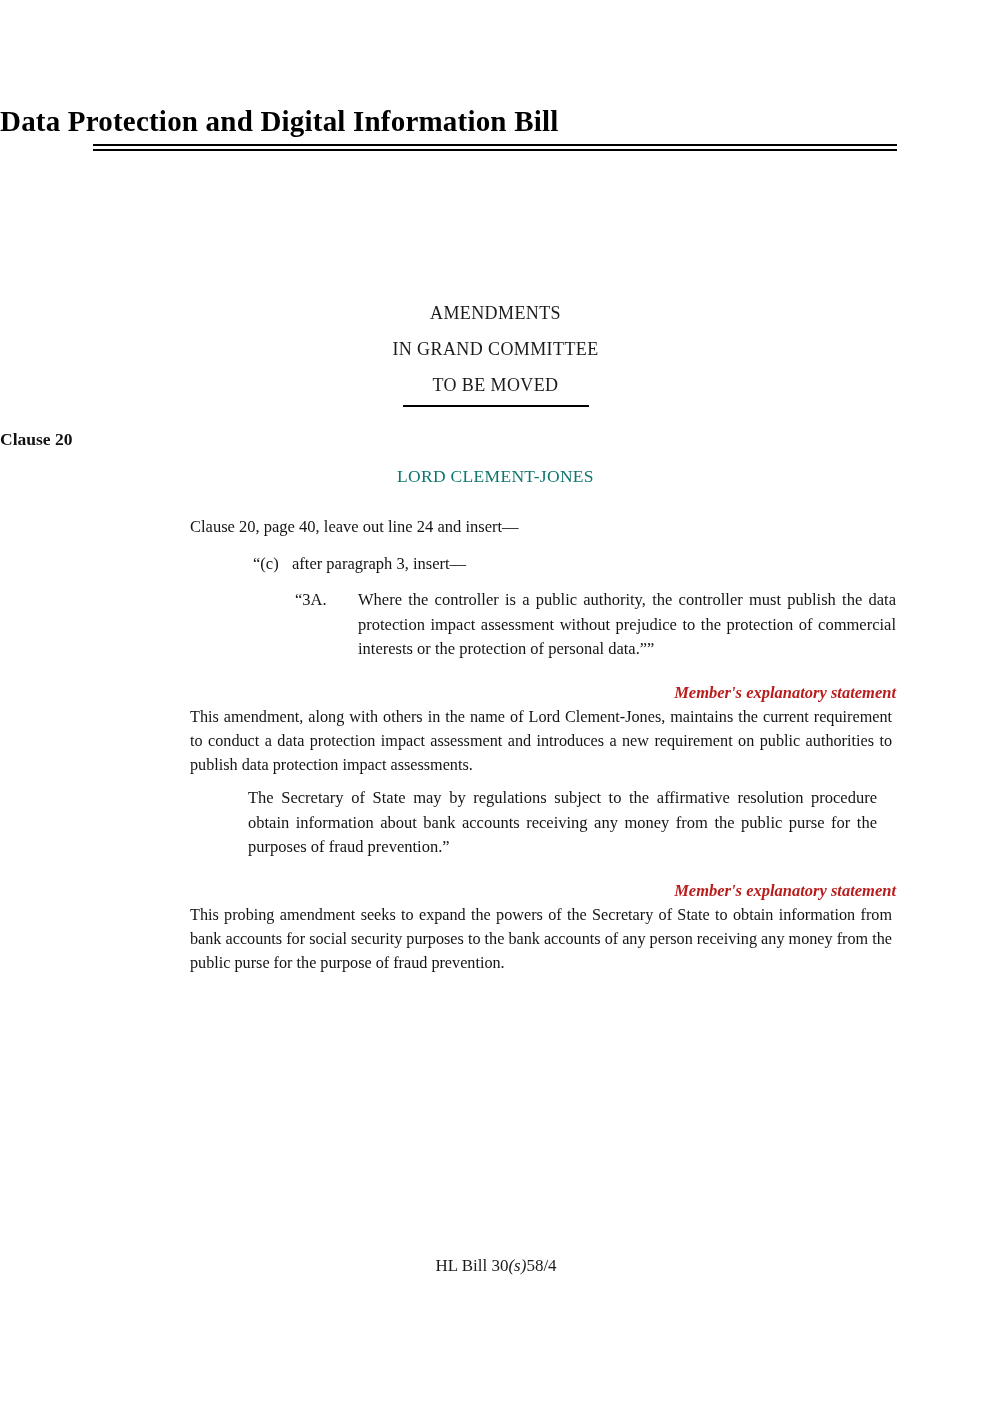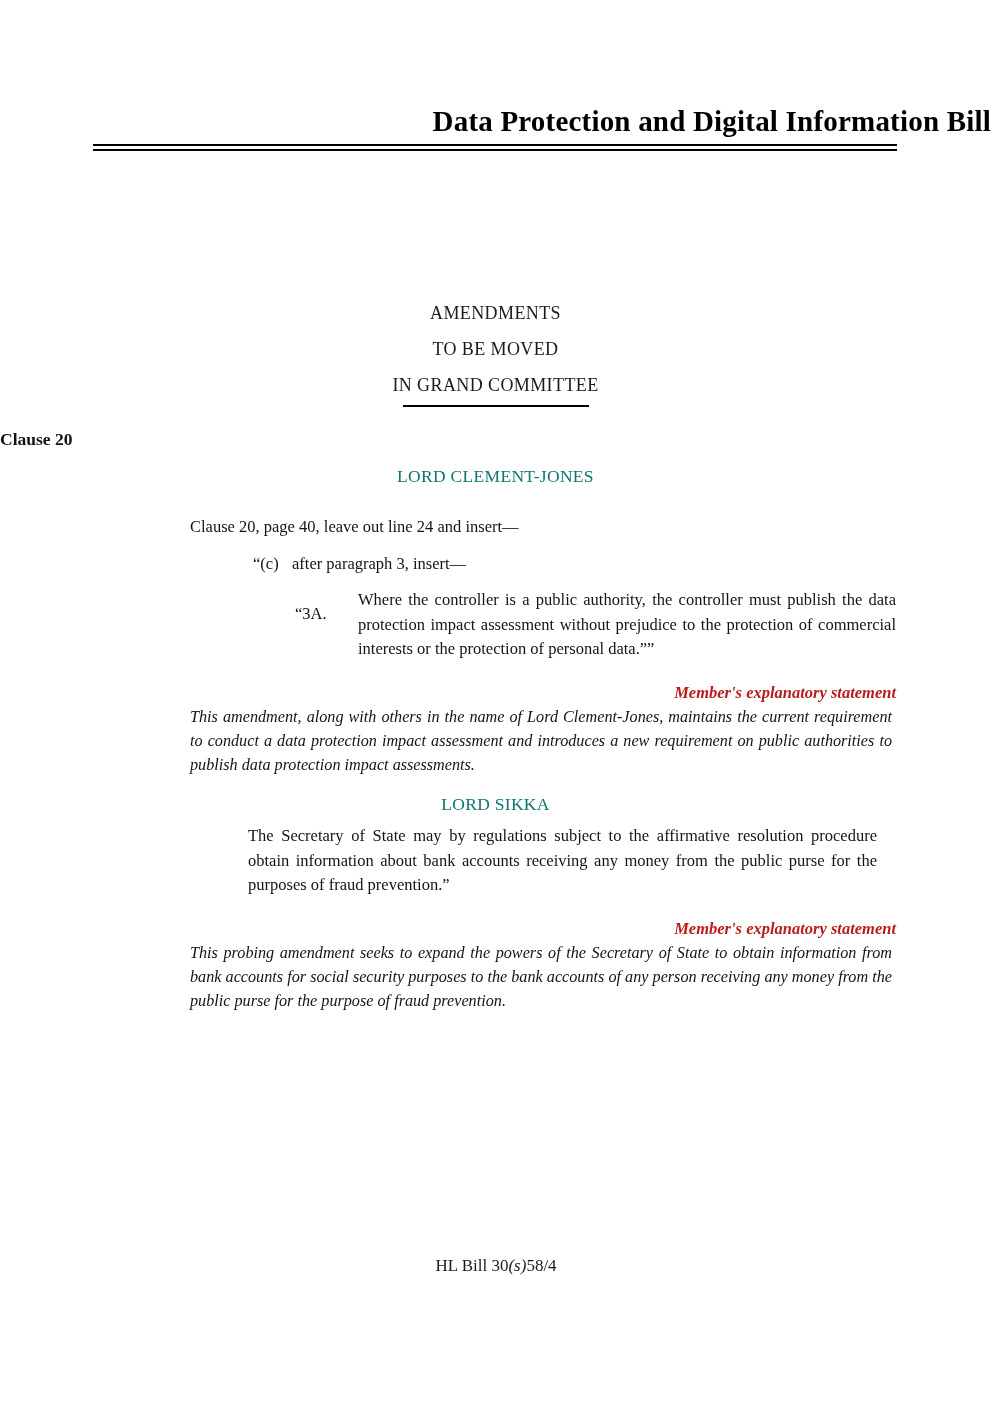--- a/index.html
+++ b/index.html
@@ -15,7 +15,7 @@
   .title {
     margin: 0;
     padding-top: 105px;
-    text-align: right;
+    text-align: left;
     font-size: 29px;
     line-height: 33px;
     font-weight: 700;

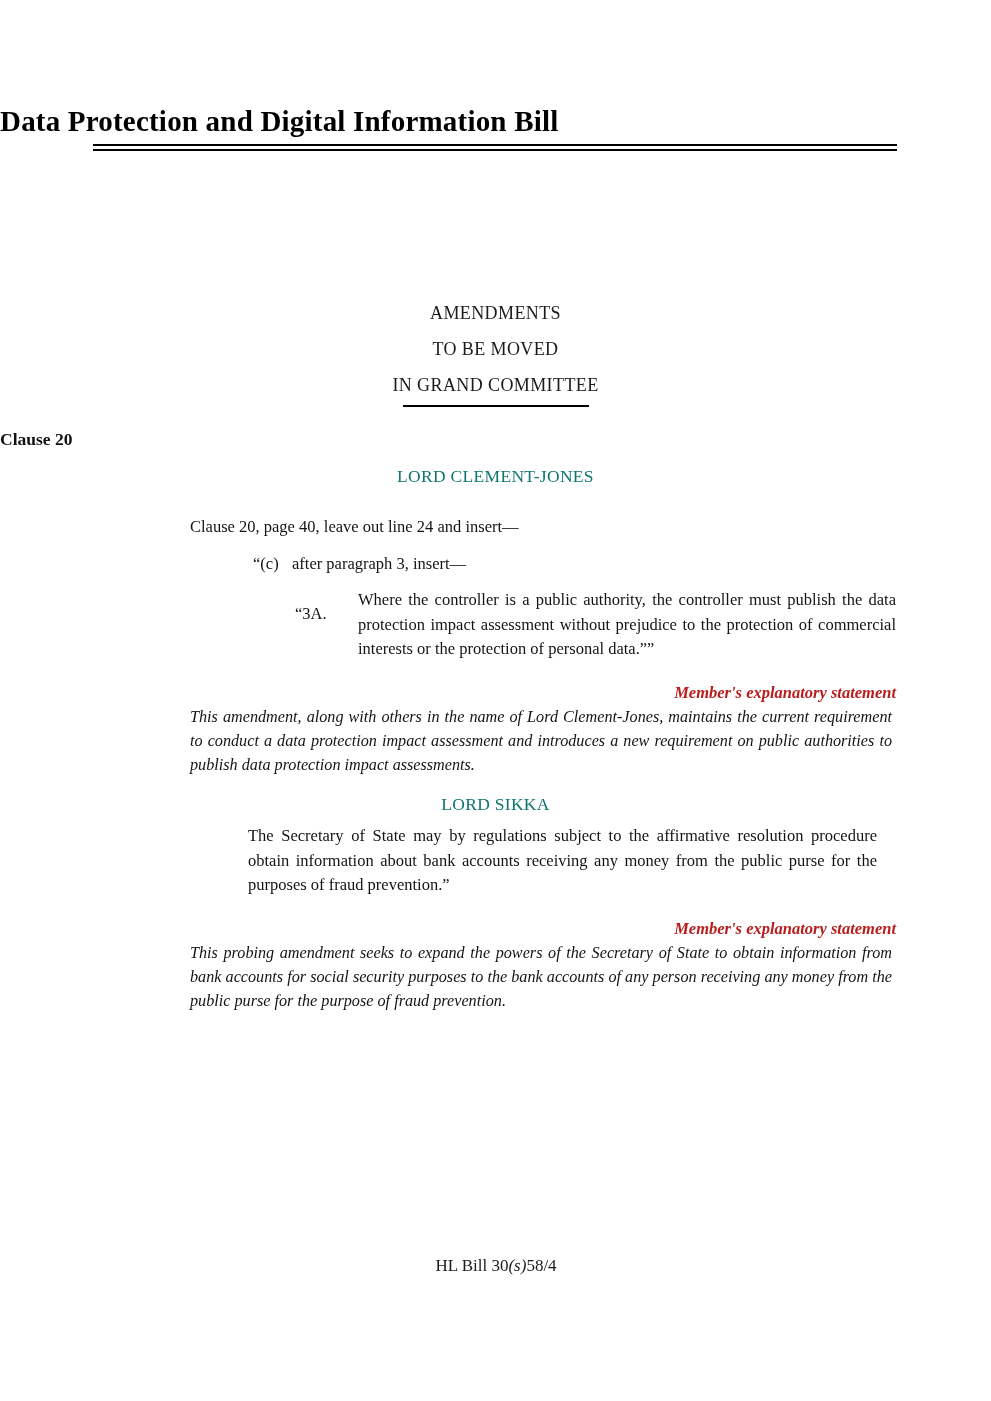--- a/index.html
+++ b/index.html
@@ -127,8 +127,8 @@
 
   <div class="session-heading">
     <div class="sh-line">AMENDMENTS</div>
+    <div class="sh-line">IN GRAND COMMITTEE</div>
     <div class="sh-line">TO BE MOVED</div>
-    <div class="sh-line">IN GRAND COMMITTEE</div>
     <div class="sh-underline"></div>
   </div>
 

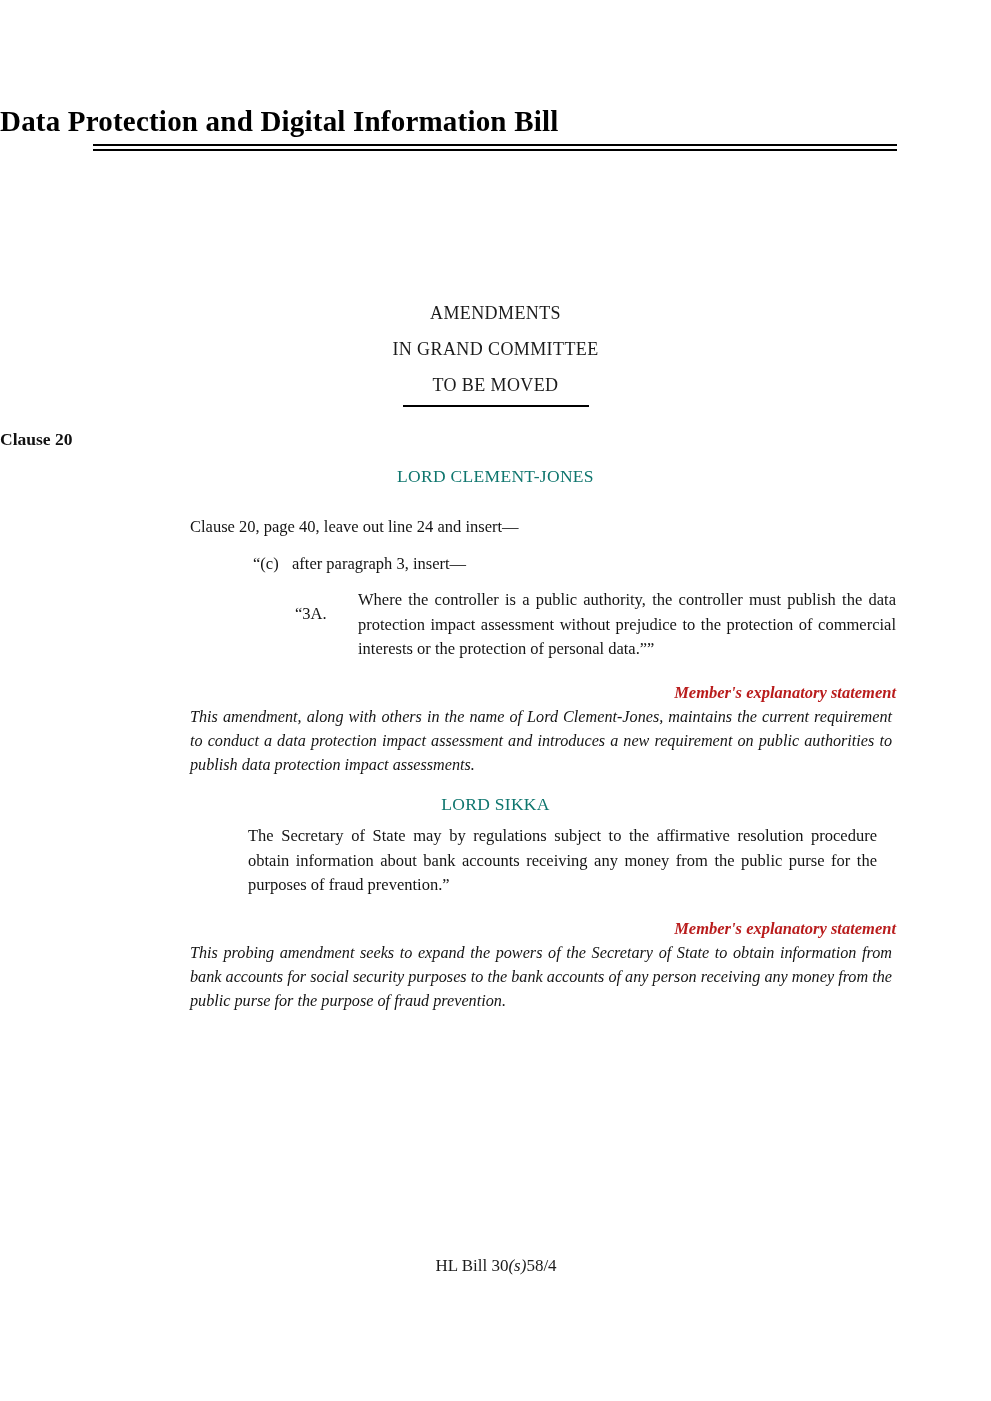--- a/index.html
+++ b/index.html
@@ -70,7 +70,7 @@
     line-height: 24.5px;
     text-align: justify;
   }
-  .hang-label { position: absolute; left: 295px; top: 14px; line-height: 24.5px; }
+  .hang-label { position: absolute; left: 295px; top: 0; line-height: 24.5px; }
   .expl-h {
     margin: 20px 95px 0 190px;
     font-size: 16.5px;

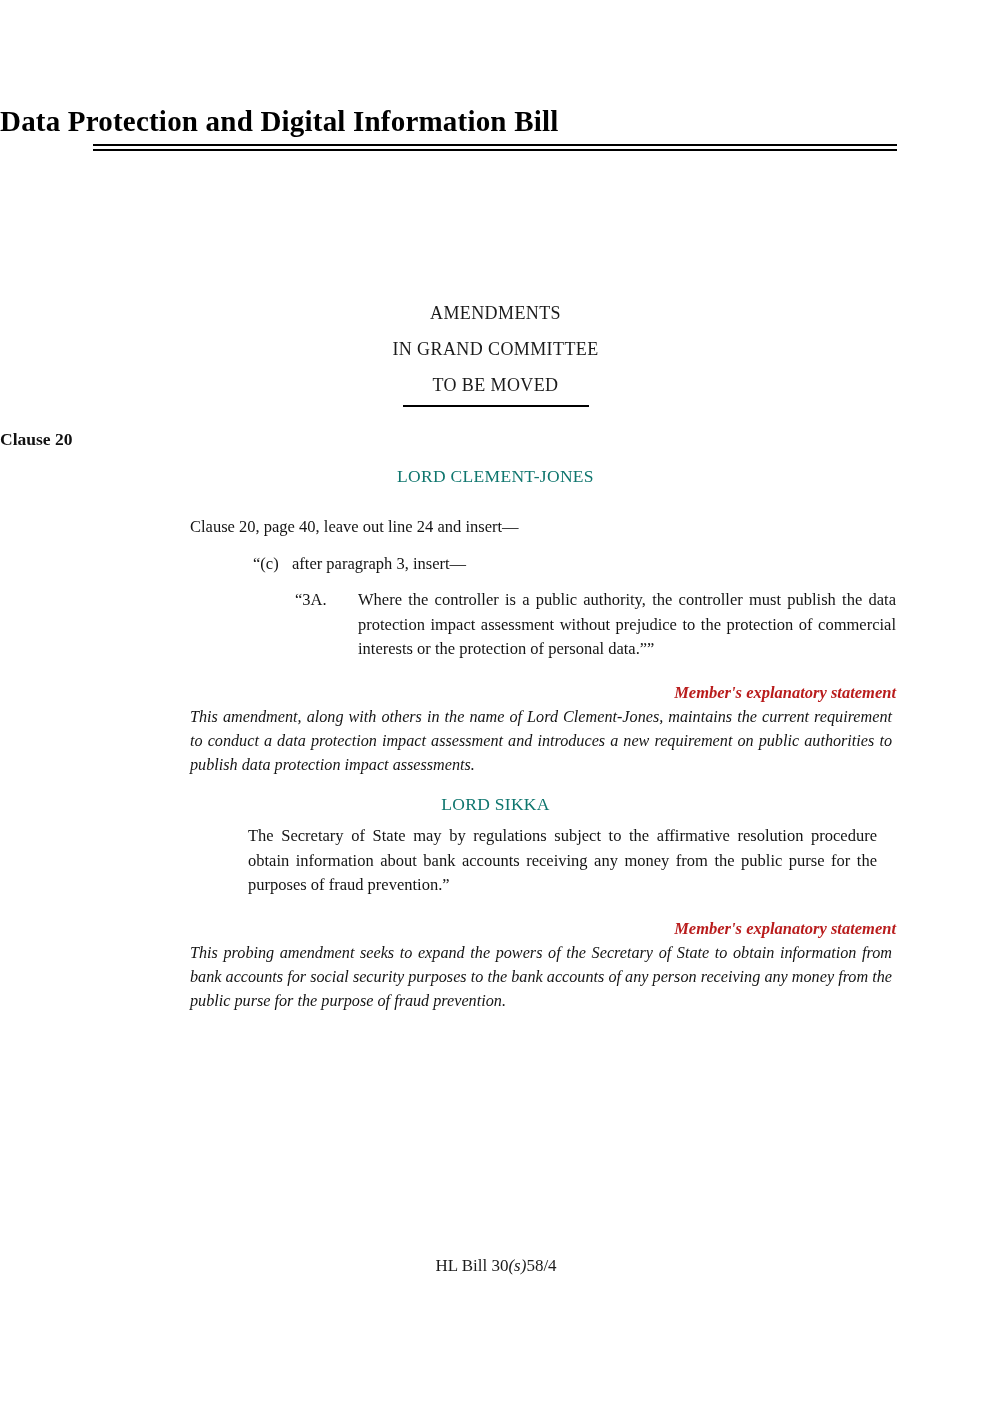--- a/index.html
+++ b/index.html
@@ -84,7 +84,6 @@
     margin: 1px 99px 0 190px;
     font-size: 16.2px;
     line-height: 24.3px;
-    font-style: italic;
     text-align: justify;
   }
   .place-heading.a2 { margin-top: 23px; }

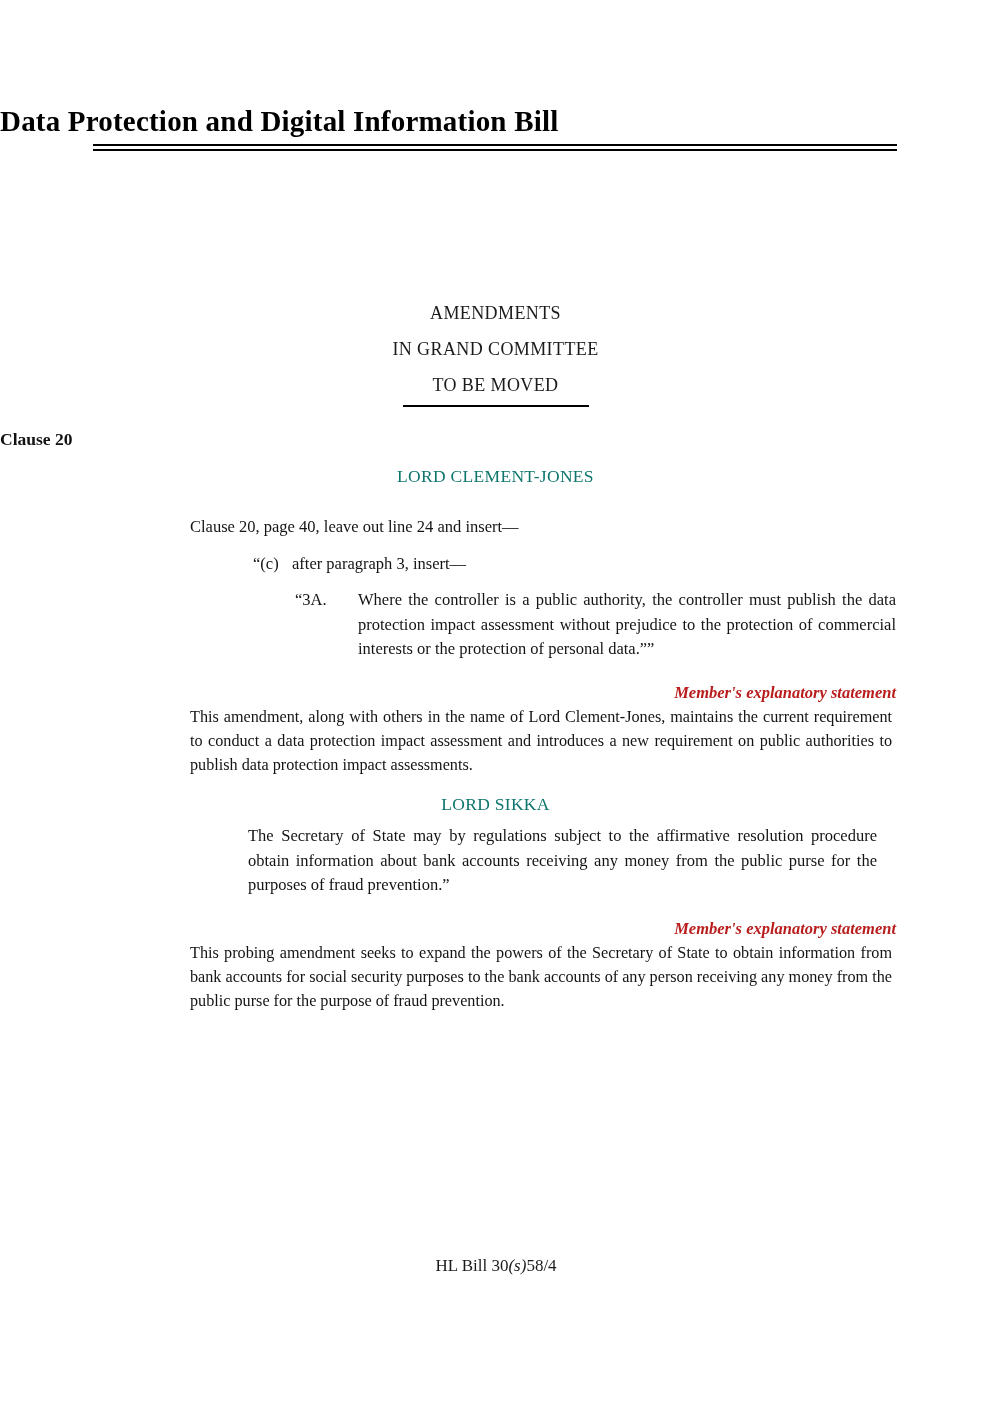--- a/index.html
+++ b/index.html
@@ -149,7 +149,6 @@
   <div class="expl-h">Member's explanatory statement</div>
   <div class="expl-t">This amendment, along with others in the name of Lord Clement-Jones, maintains the current requirement to conduct a data protection impact assessment and introduces a new requirement on public authorities to publish data protection impact assessments.</div>
 
-  <div class="mover">LORD SIKKA</div>
 
 
 

